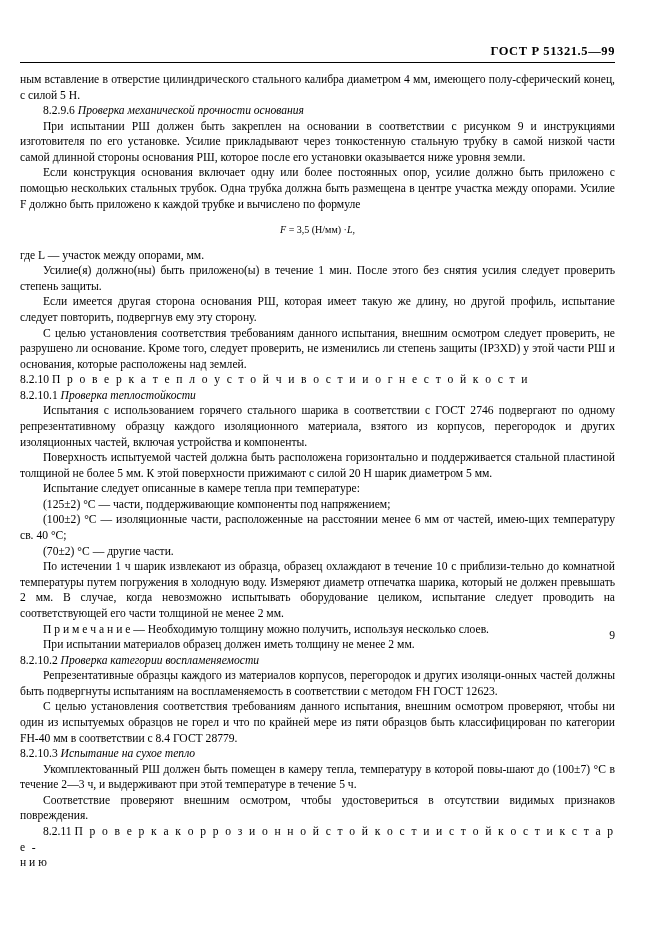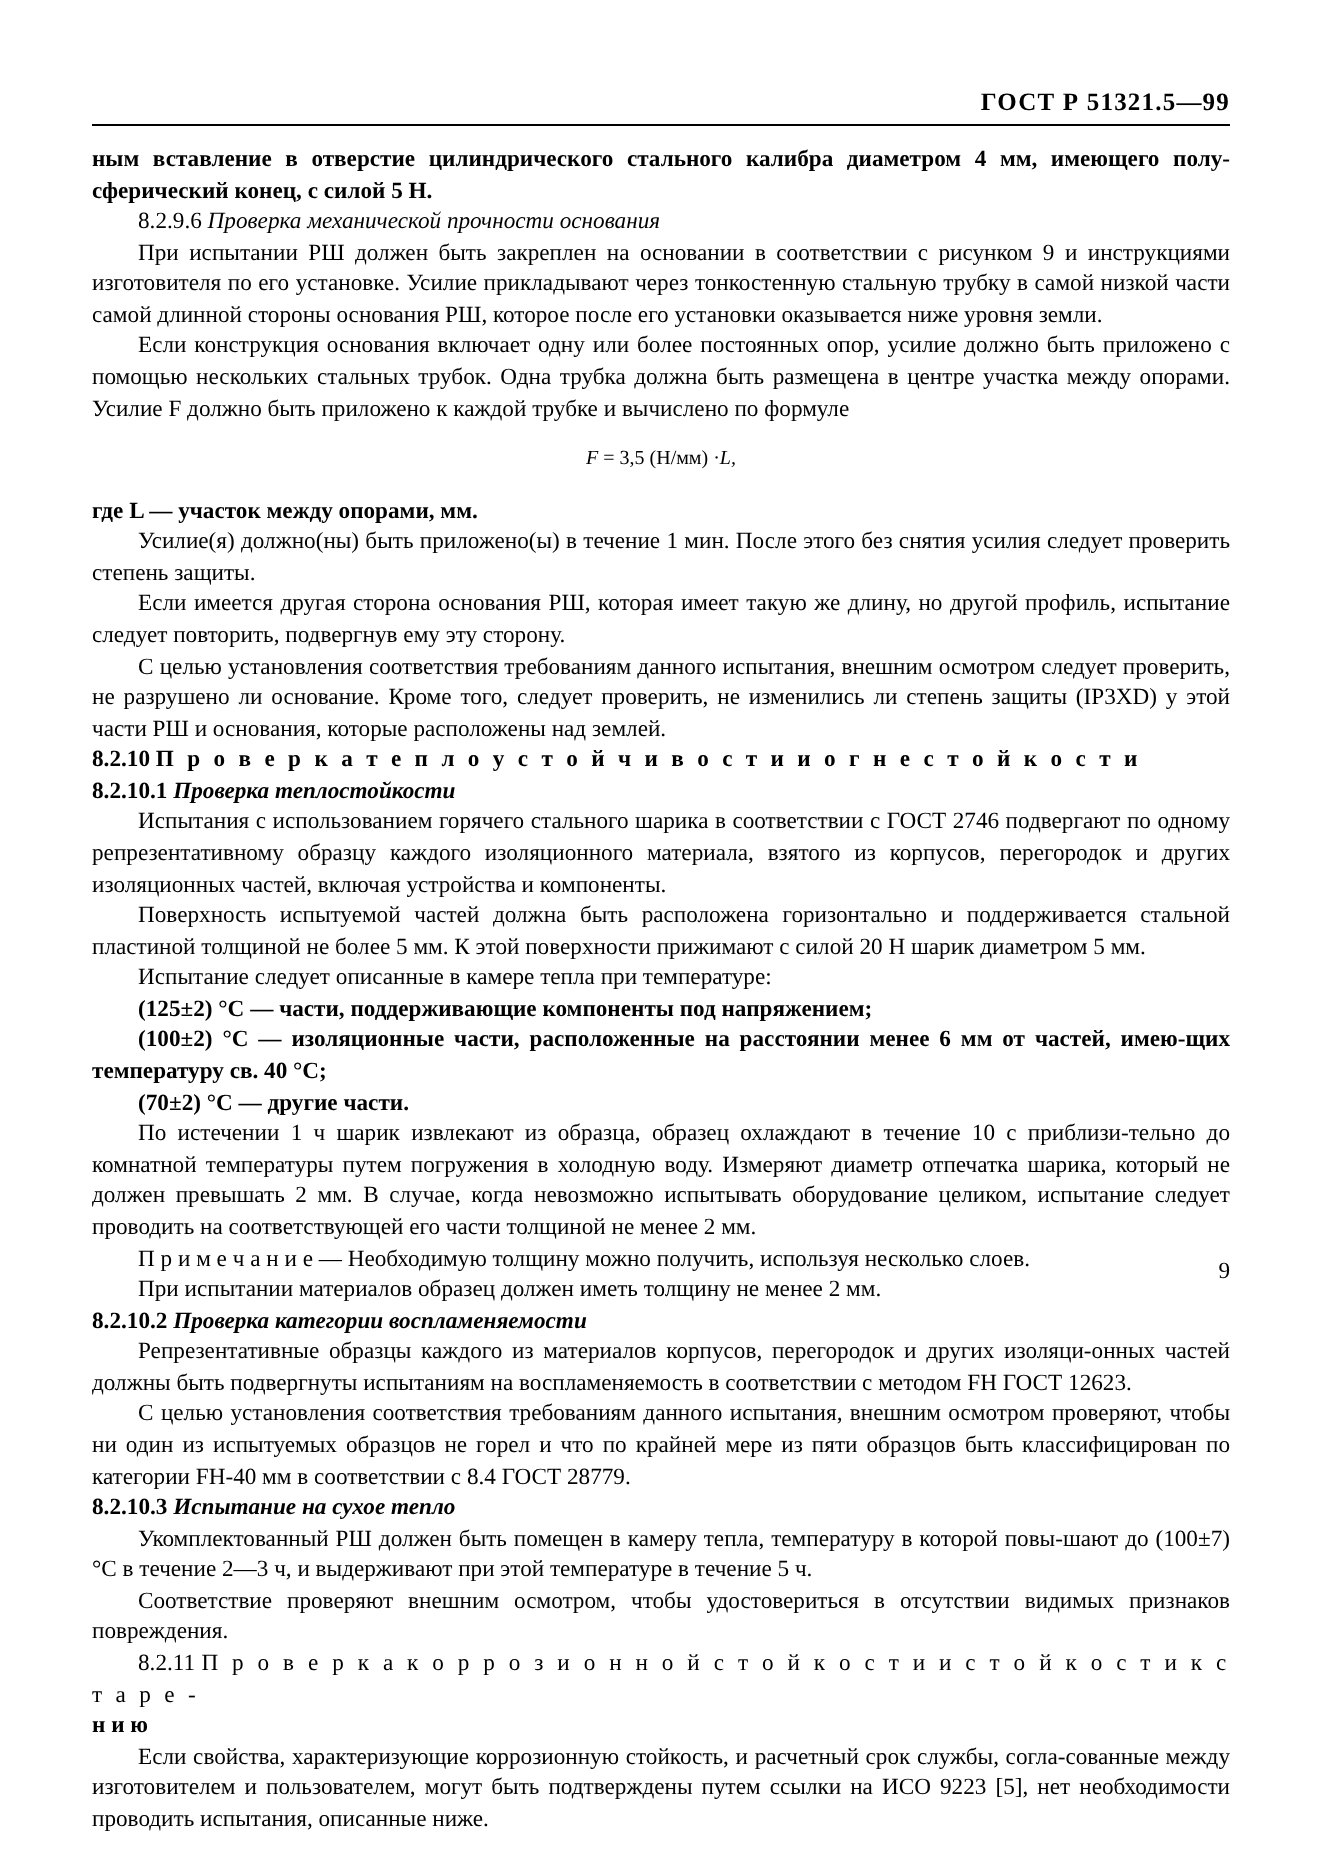--- a/index.html
+++ b/index.html
@@ -18,7 +18,7 @@
     width: 661px;
     height: 664px;
     box-sizing: border-box;
-    padding: 44px 46px 30px 46px;
+    padding: 44px 46px 30px 20px;
   }
   .header {
     text-align: right;

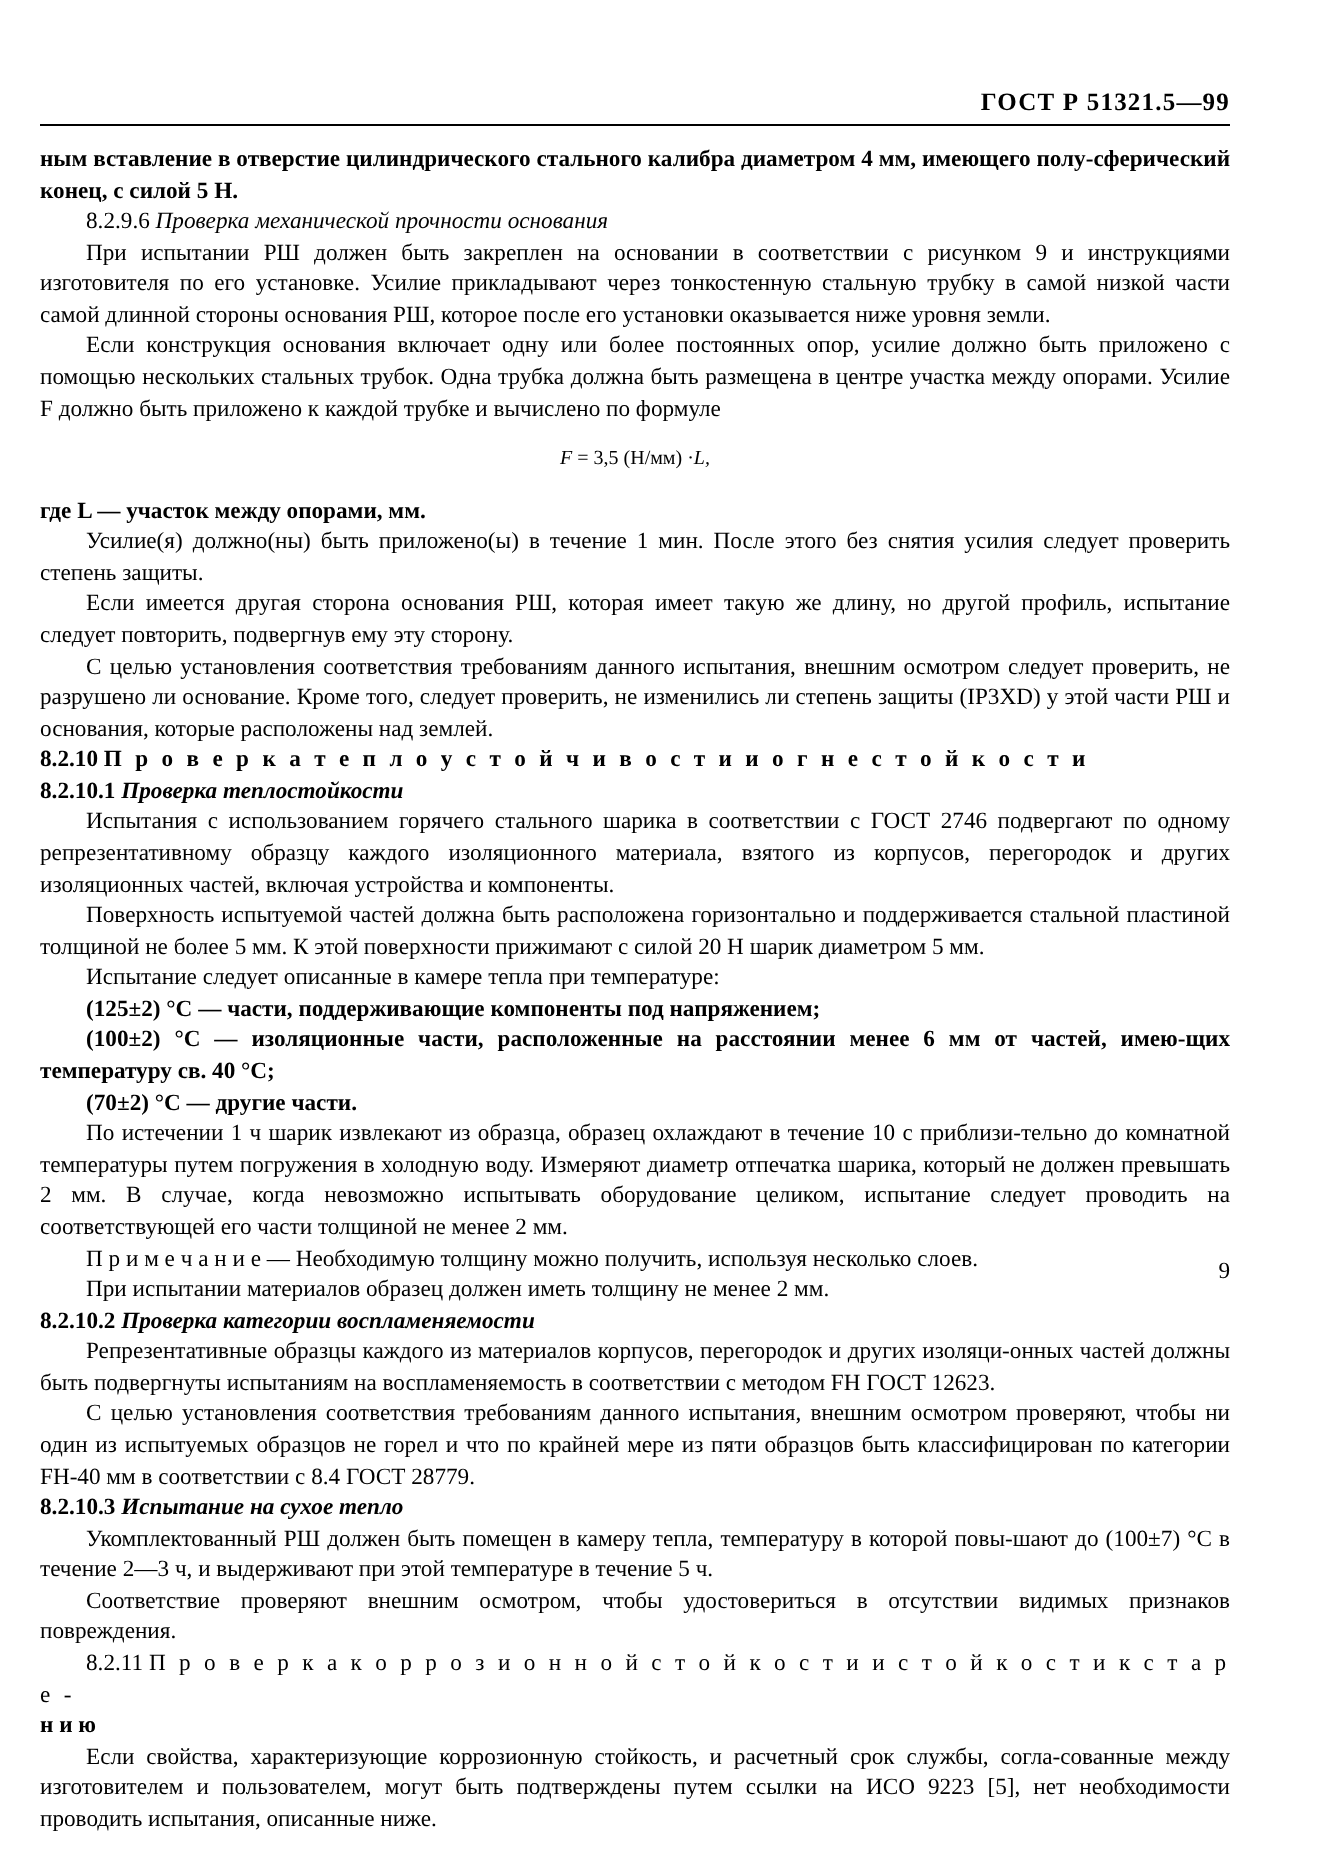--- a/index.html
+++ b/index.html
@@ -44,7 +44,6 @@
   }
   p.noindent {
     text-indent: 0;
-    font-weight: bold;
   }
   .italic {
     font-style: italic;

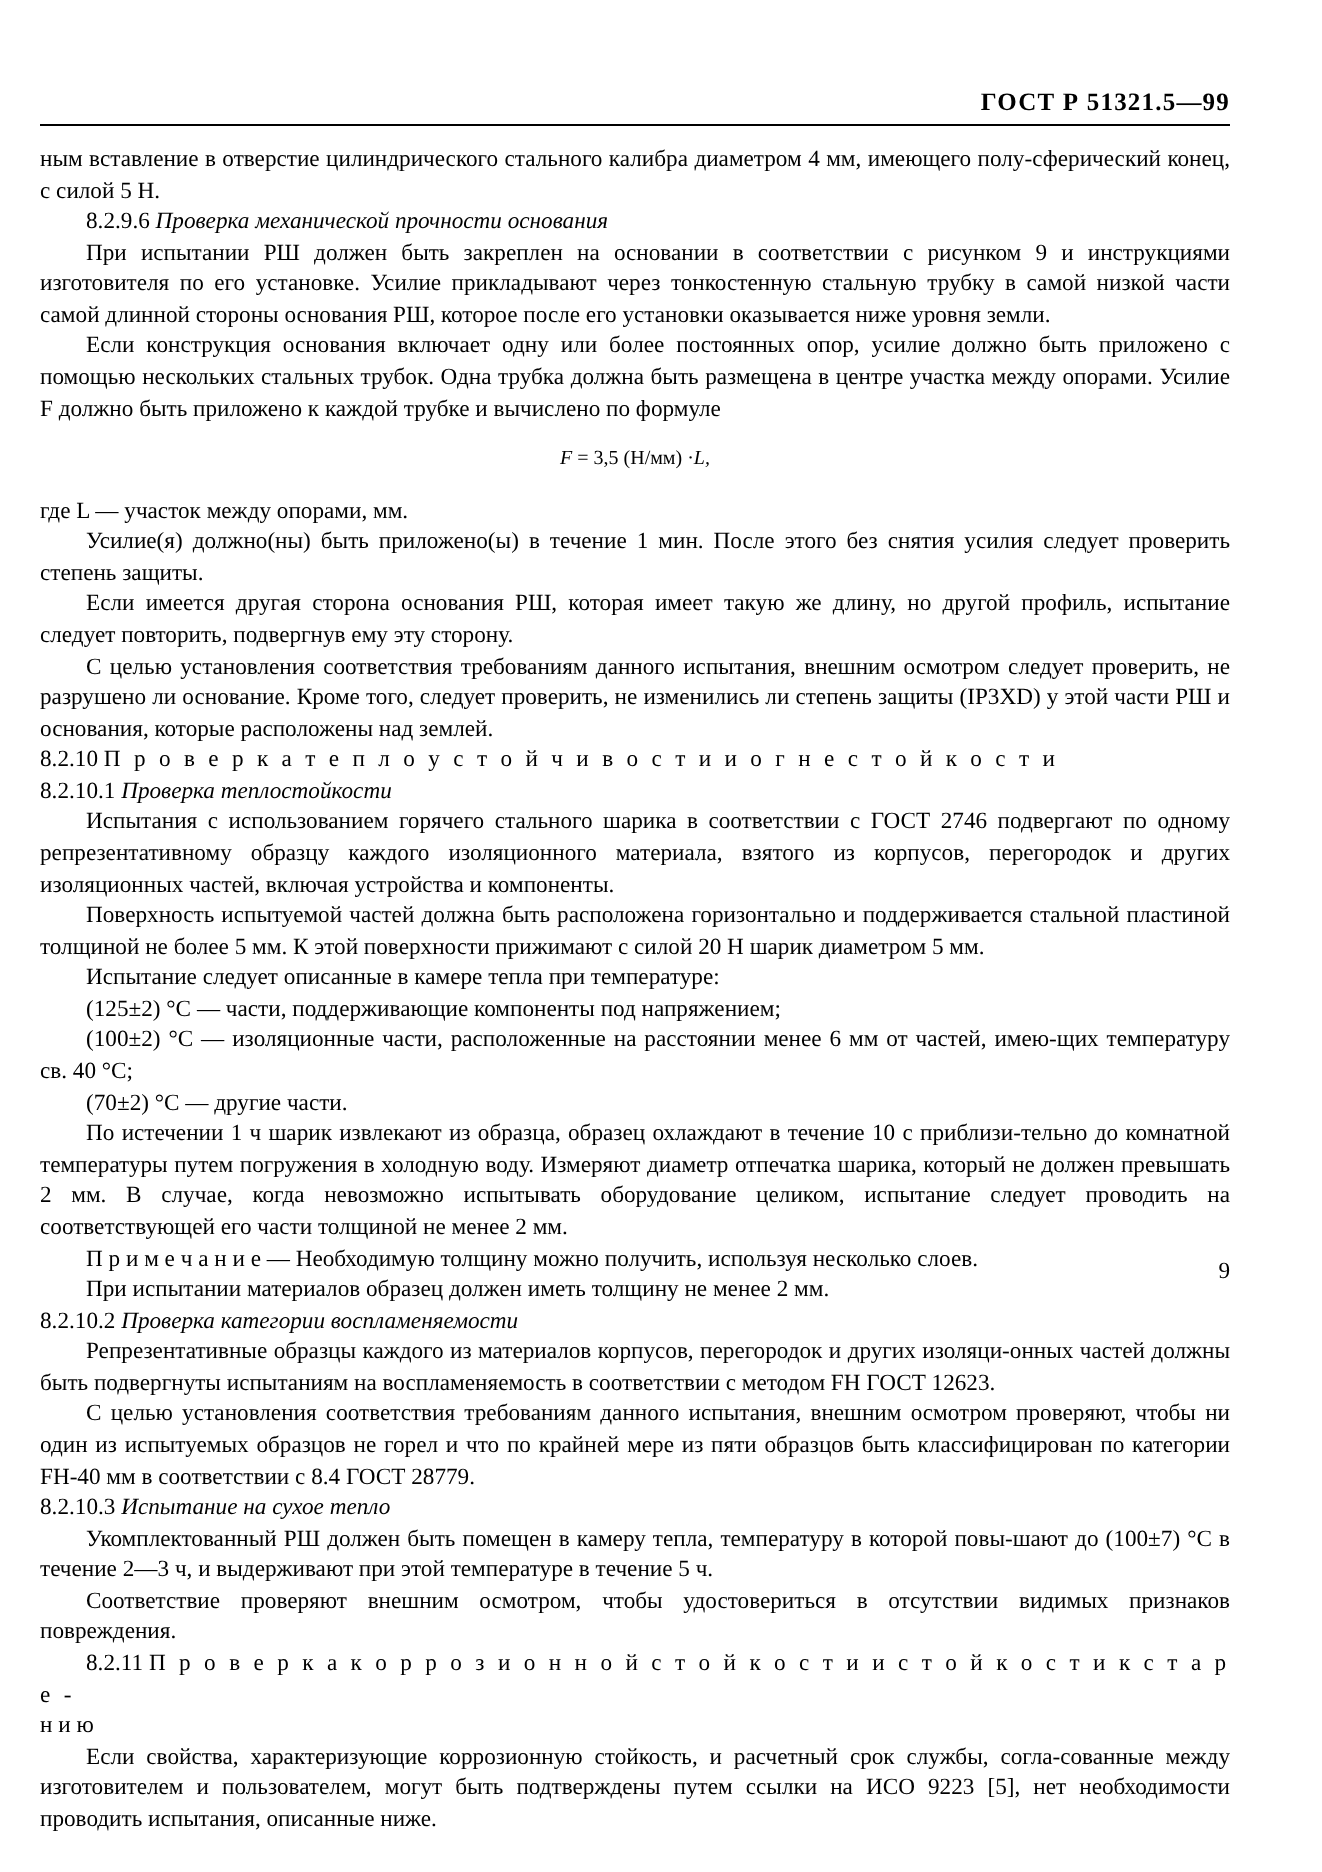--- a/index.html
+++ b/index.html
@@ -133,7 +133,6 @@
 
     <p class="noindent">н и ю</p>
 
-    <p>Если свойства, характеризующие коррозионную стойкость, и расчетный срок службы, согла-сованные между изготовителем и пользователем, могут быть подтверждены путем ссылки на ИСО 9223 [5], нет необходимости проводить испытания, описанные ниже.</p>
 
   </div>
 

